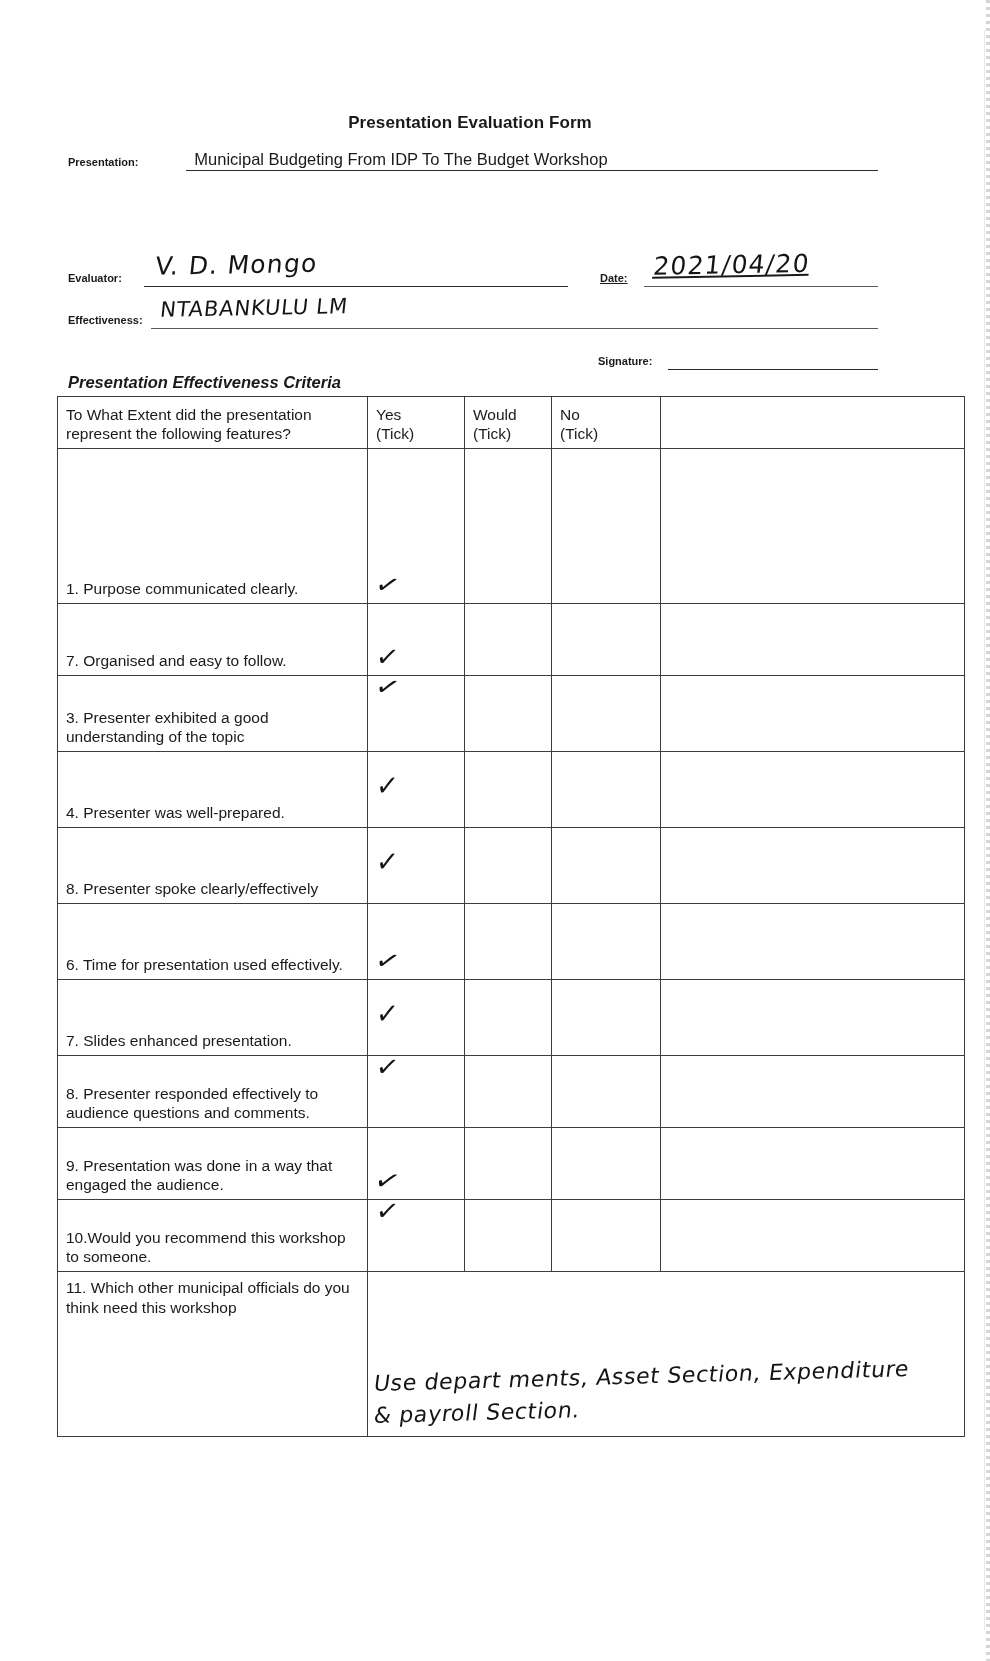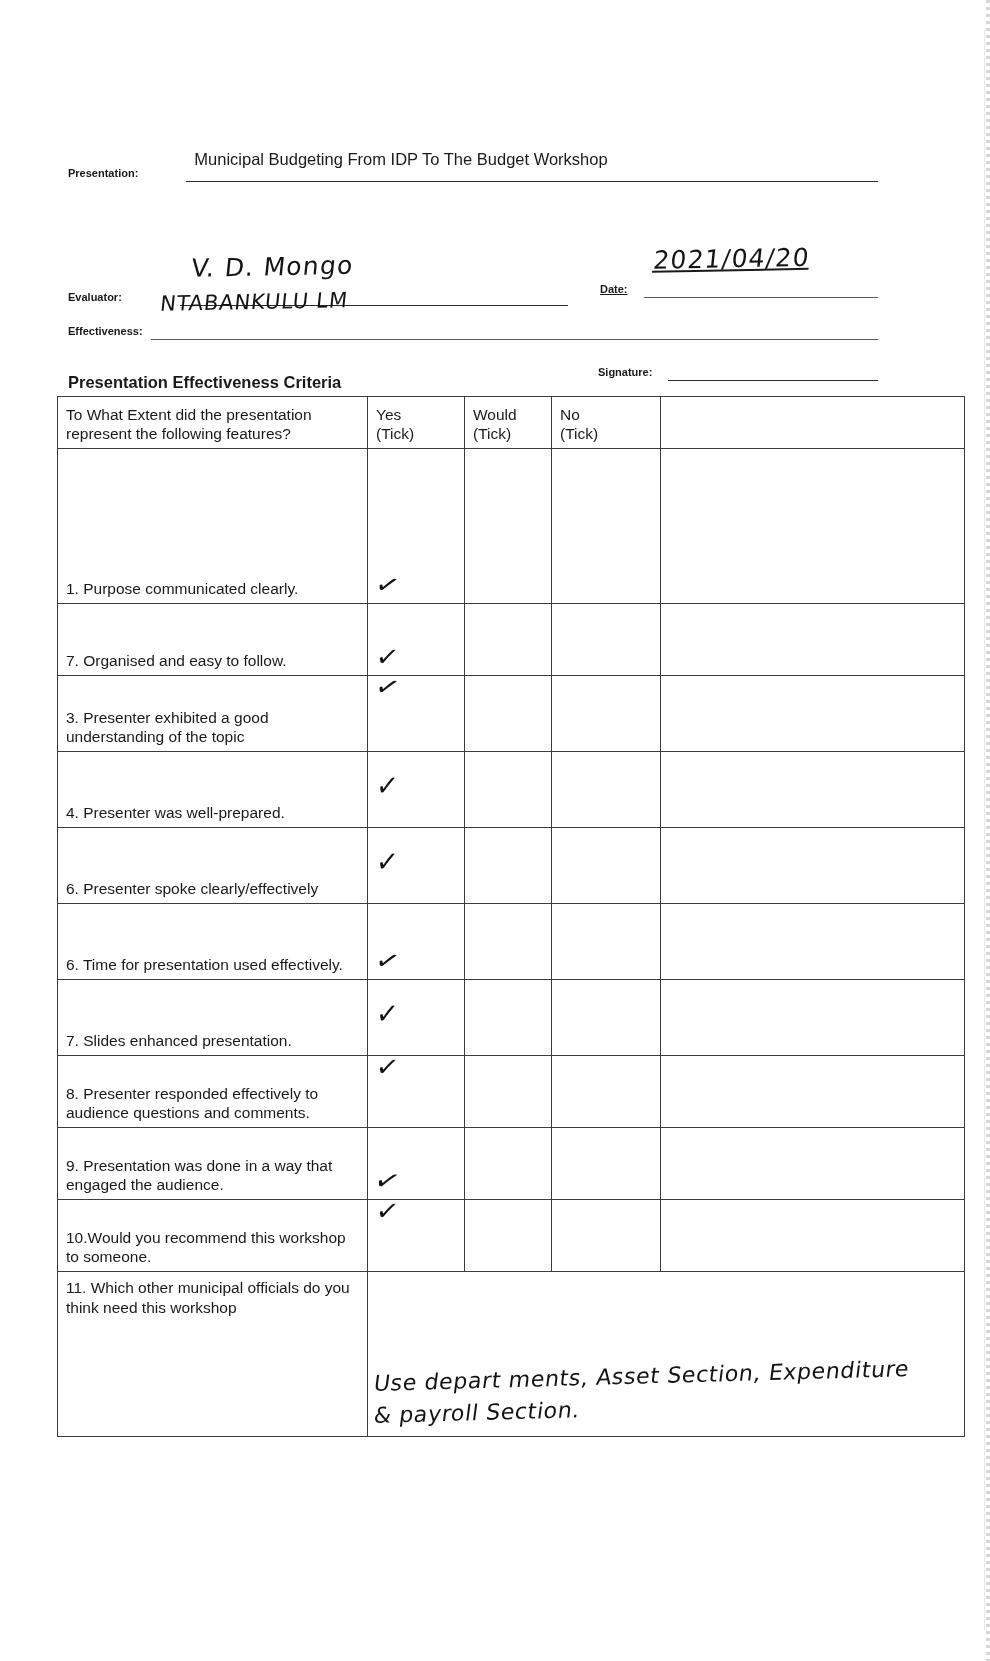--- a/index.html
+++ b/index.html
@@ -172,6 +172,7 @@
   <div class="scan-edge"></div>
   <div class="scan-edge-2"></div>
 
+  <div class="form-title">Presentation Evaluation Form</div>
 
   <div class="fld" style="left:68px; top:150px; width:810px;">
     <span class="fld-label">Presentation:</span>

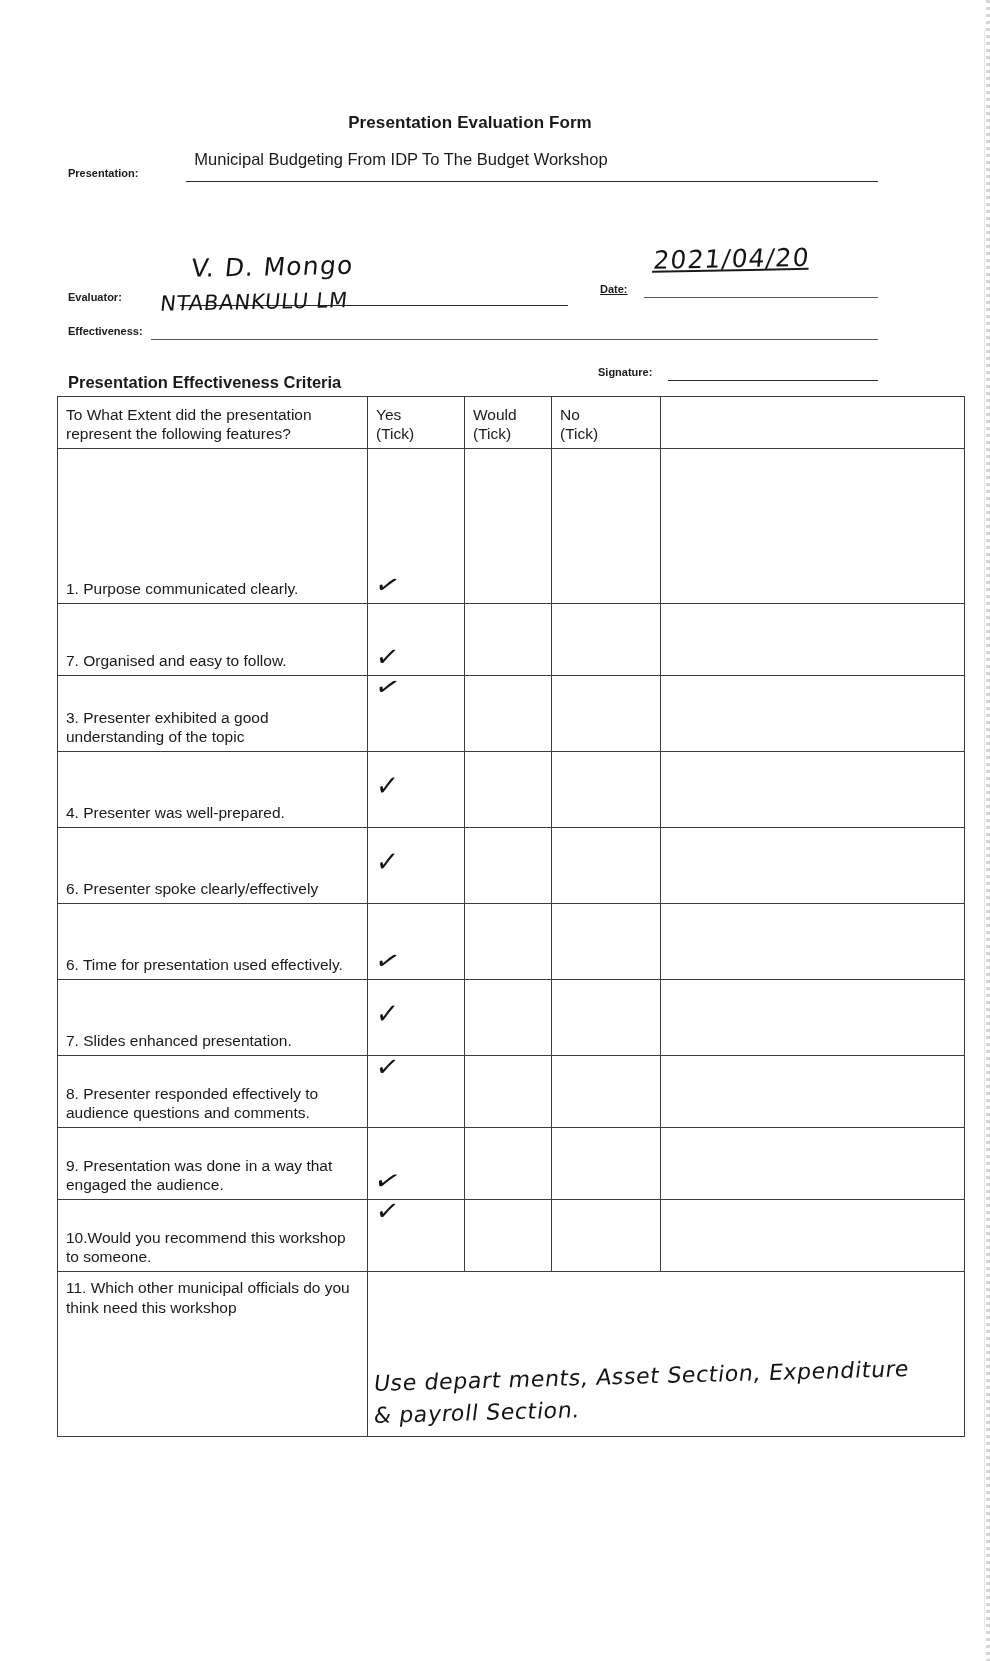--- a/index.html
+++ b/index.html
@@ -71,8 +71,8 @@
     border-bottom: 1.6px solid #2b2b2b;
     flex: 1;
     display: flex;
-    align-items: flex-start;
-    padding-bottom: 13px;
+    align-items: center;
+    padding-bottom: 2px;
   }
   .fld-line.thin { border-bottom: 1.2px solid #5a5a5a; }
   .fld-val {

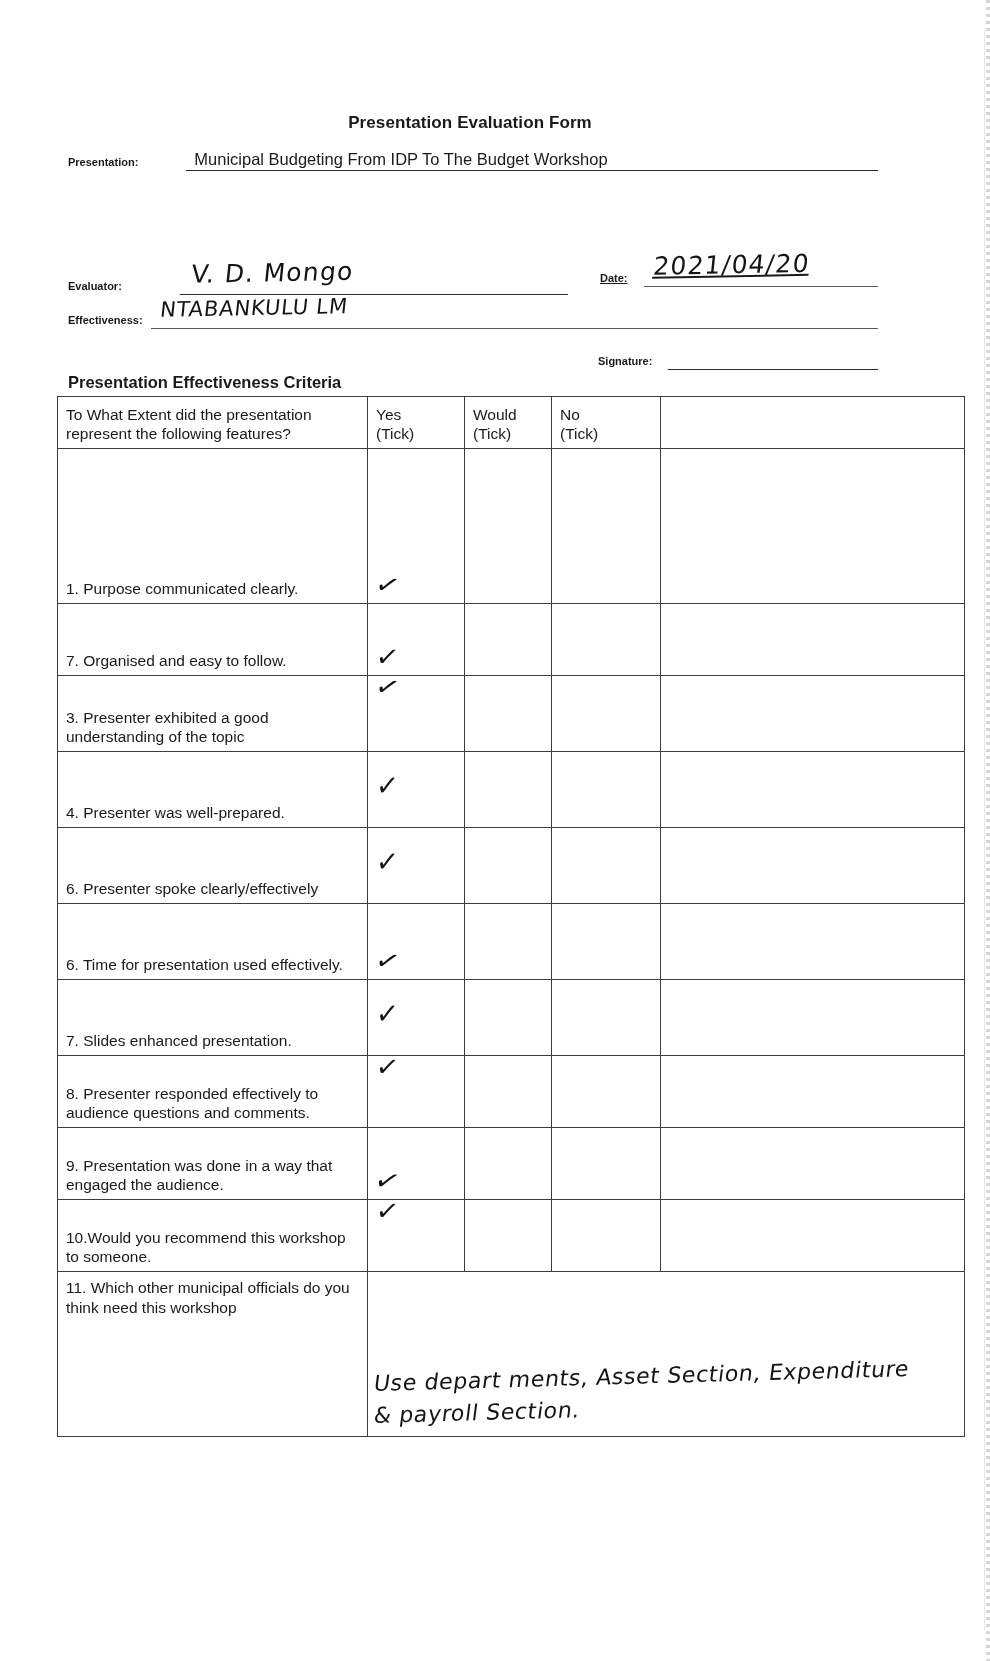--- a/index.html
+++ b/index.html
@@ -182,7 +182,7 @@
   </div>
 
 
-  <div class="fld" style="left:68px; top:256px; width:500px;gap:36px;">
+  <div class="fld" style="left:68px; top:248px; width:500px;">
     <span class="fld-label">Evaluator:</span>
     <span class="fld-line" style="margin-left:22px; height:36px;">
       <span class="hand" style="padding-left:10px;">V. D. Mongo</span>

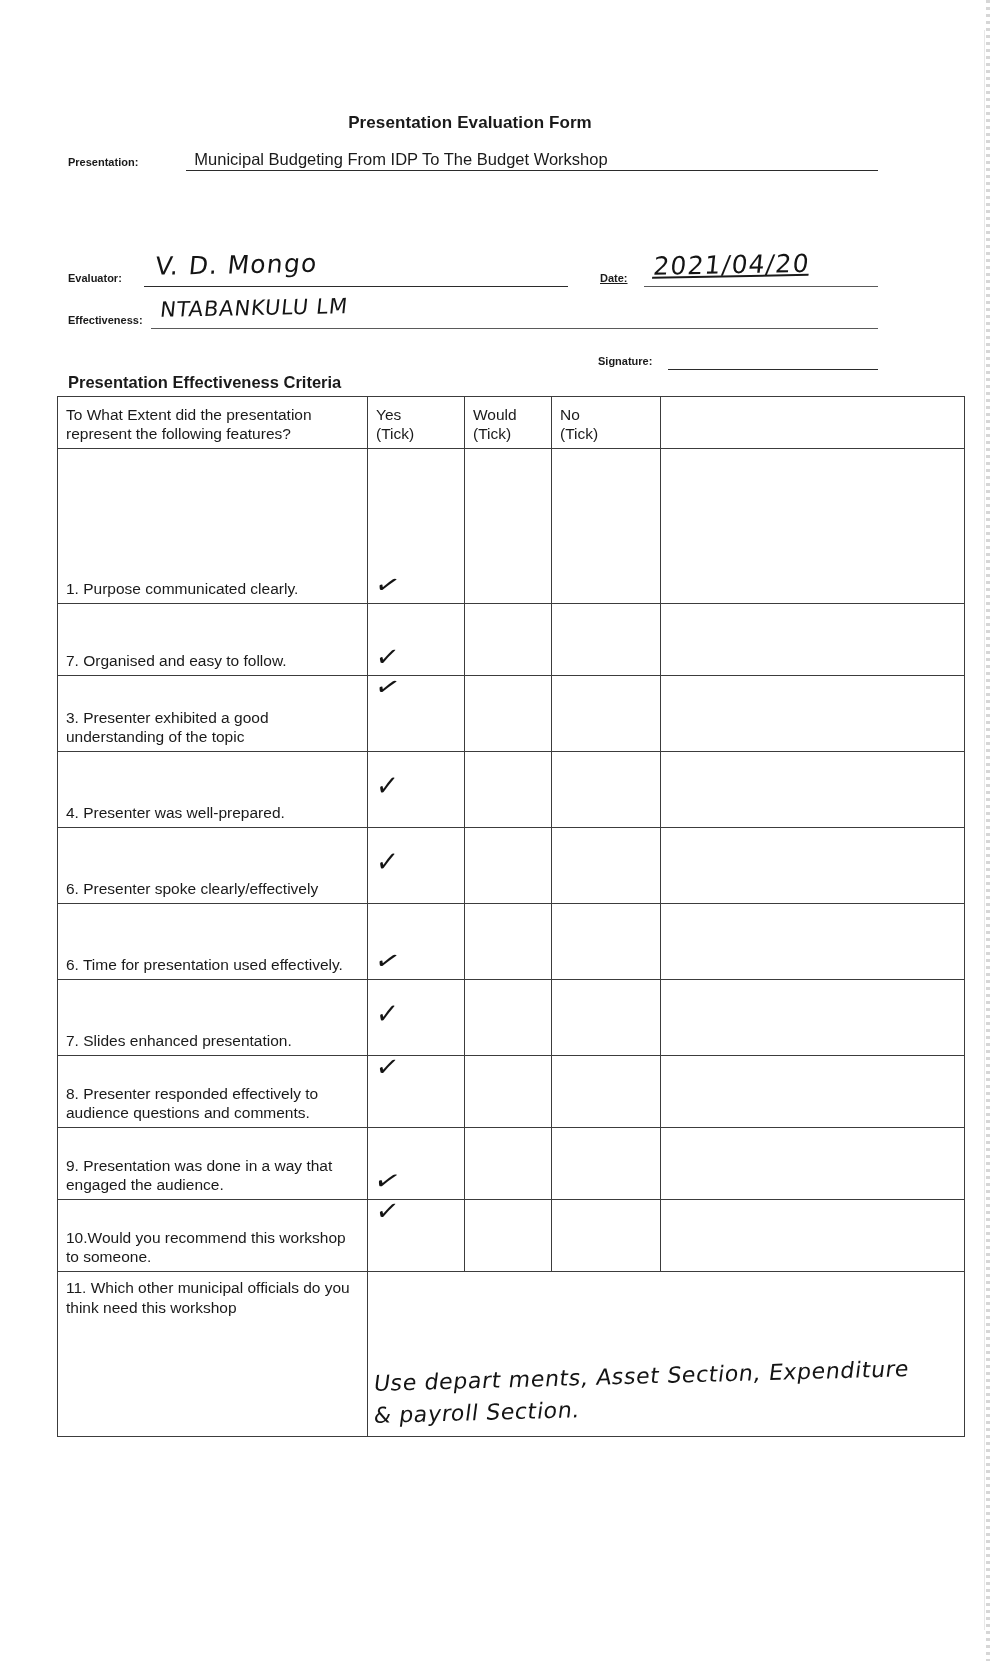--- a/index.html
+++ b/index.html
@@ -210,7 +210,7 @@
     </span>
   </div>
 
-  <div class="section-head" style="left:68px; top:373px;">Presentation Effectiveness Criteria</div>
+  <div class="section-head" style="left:68px; top:373px;font-style:italic;">Presentation Effectiveness Criteria</div>
 
   <table class="eval-table">
     <thead>

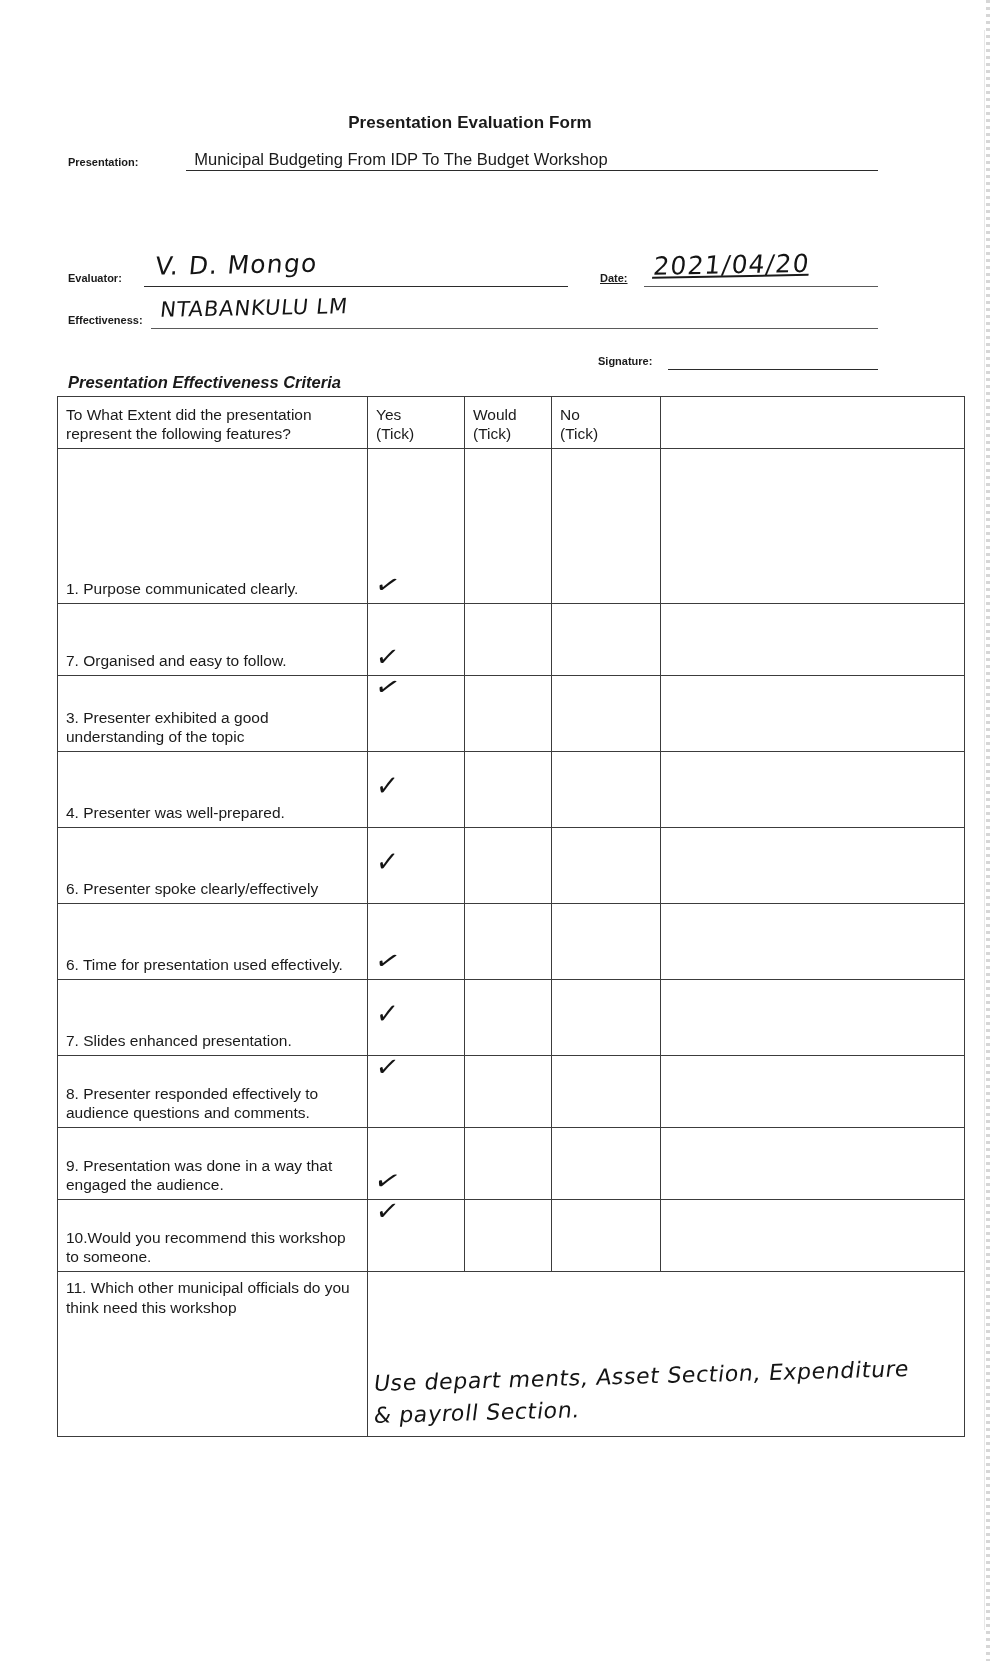--- a/index.html
+++ b/index.html
@@ -264,7 +264,7 @@
           <td class="col-com"></td>
         </tr>
         <tr style="height: 76px;">
-          <td class="col-crit">6. Presenter spoke clearly/effectively</td>
+          <td class="col-crit">8. Presenter spoke clearly/effectively</td>
           <td class="col-yes tick-cell" style="vertical-align: middle;"><span class="tick v3">✓</span></td>
           <td class="col-alm tick-cell" style="vertical-align: middle;"></td>
           <td class="col-no tick-cell" style="vertical-align: middle;"></td>

